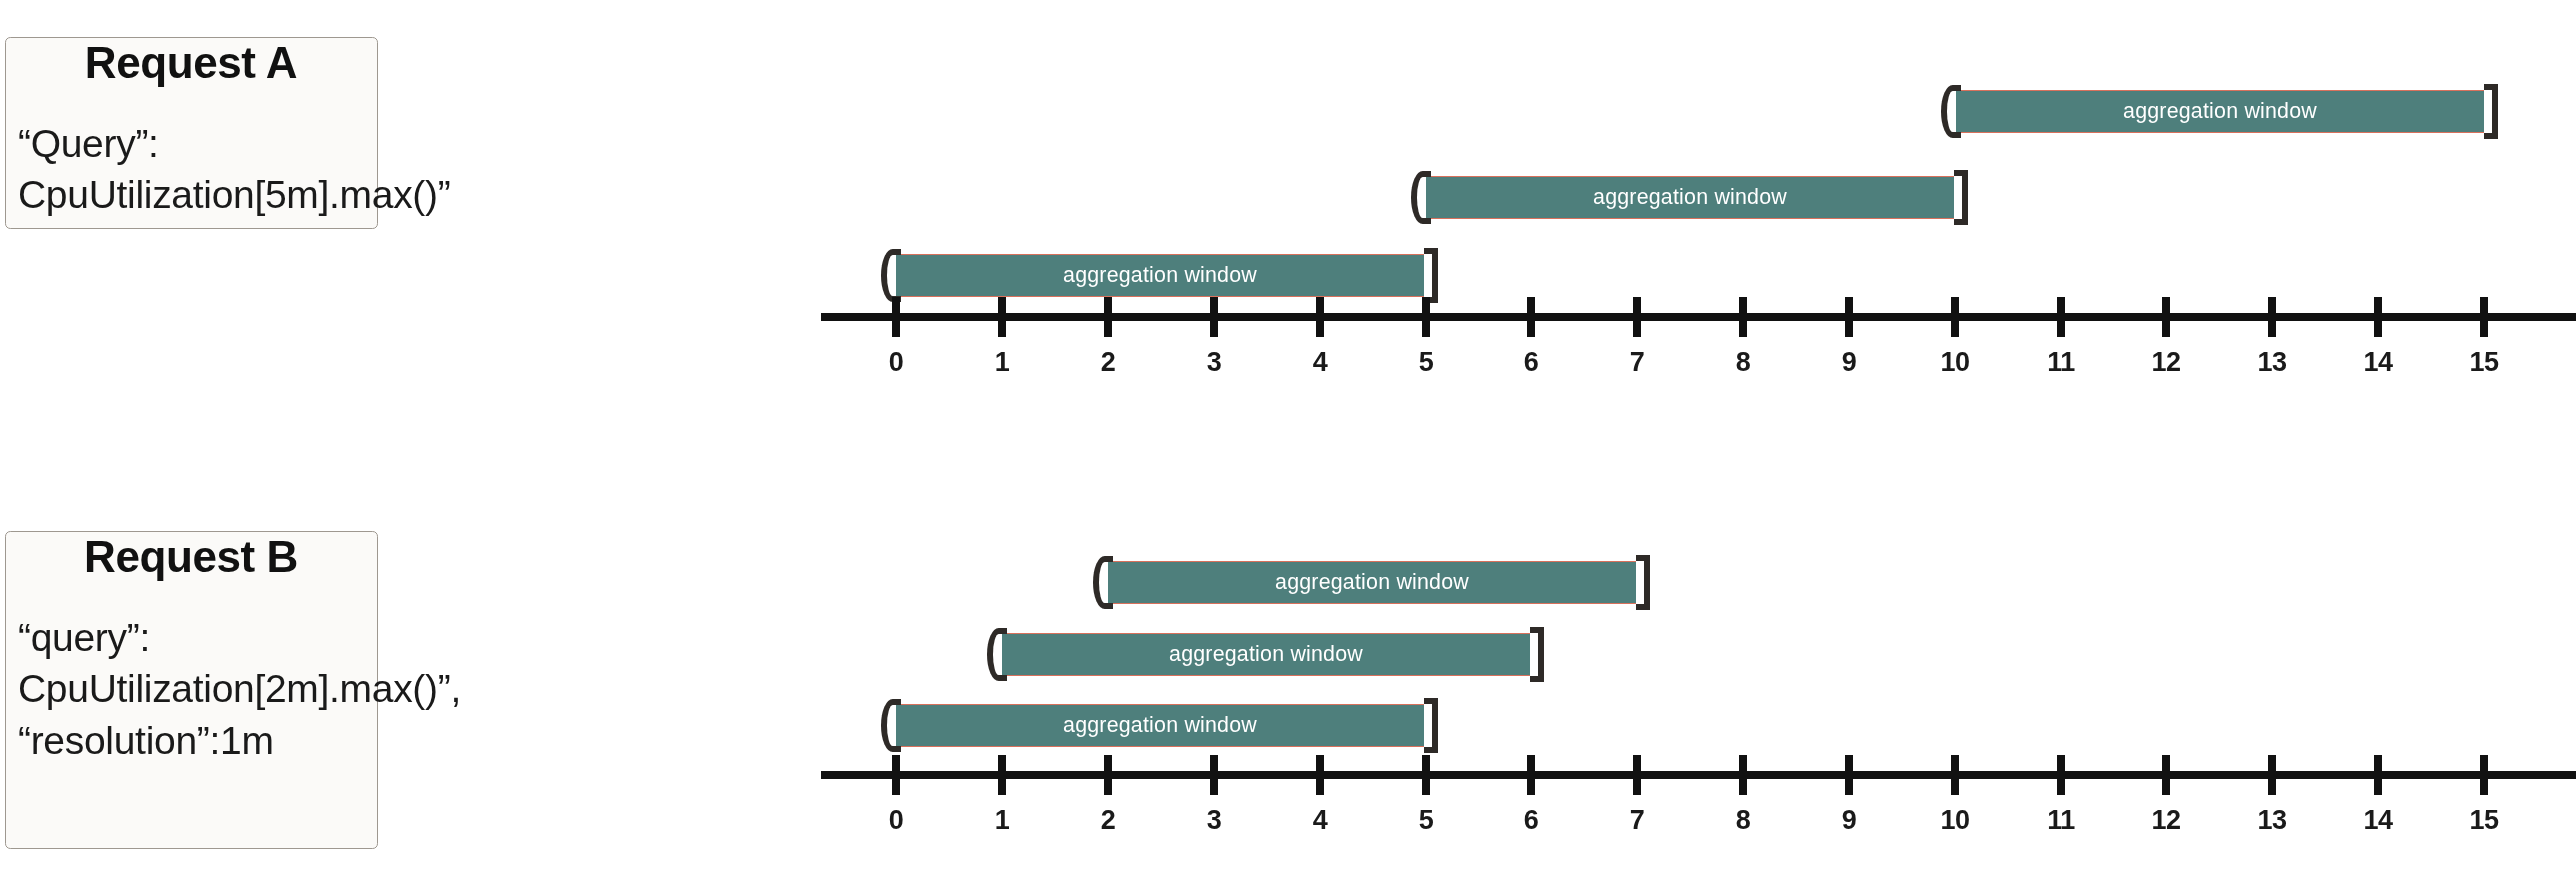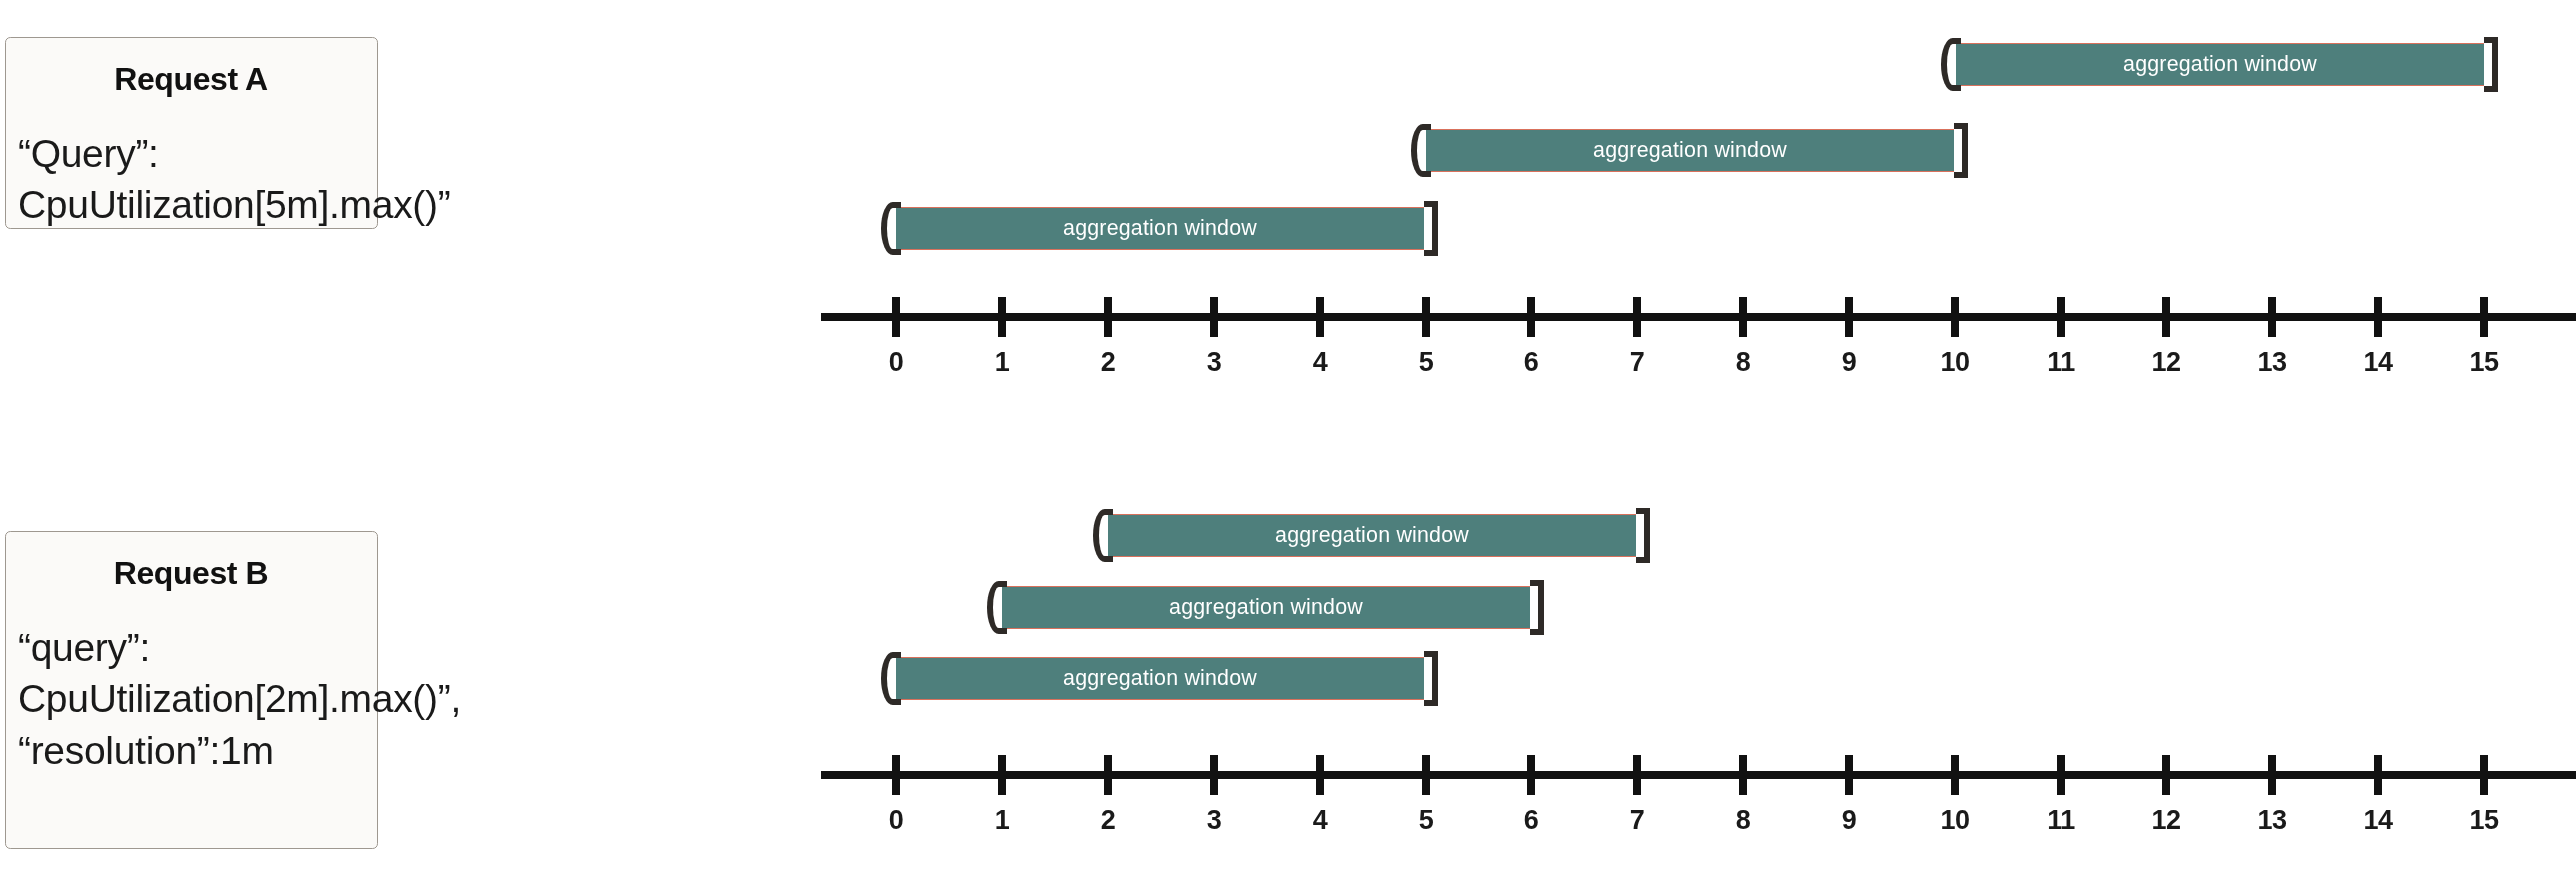--- a/index.html
+++ b/index.html
@@ -27,10 +27,9 @@
   .req-title {
     text-align: center;
     font-weight: bold;
-    font-size: 32px;
+    font-size: 44px;
     color: #111111;
     letter-spacing: -0.4px;
-    margin-top: 23px;
   }
   .req-body {
     margin: 30px 12.5px 0 12.5px;

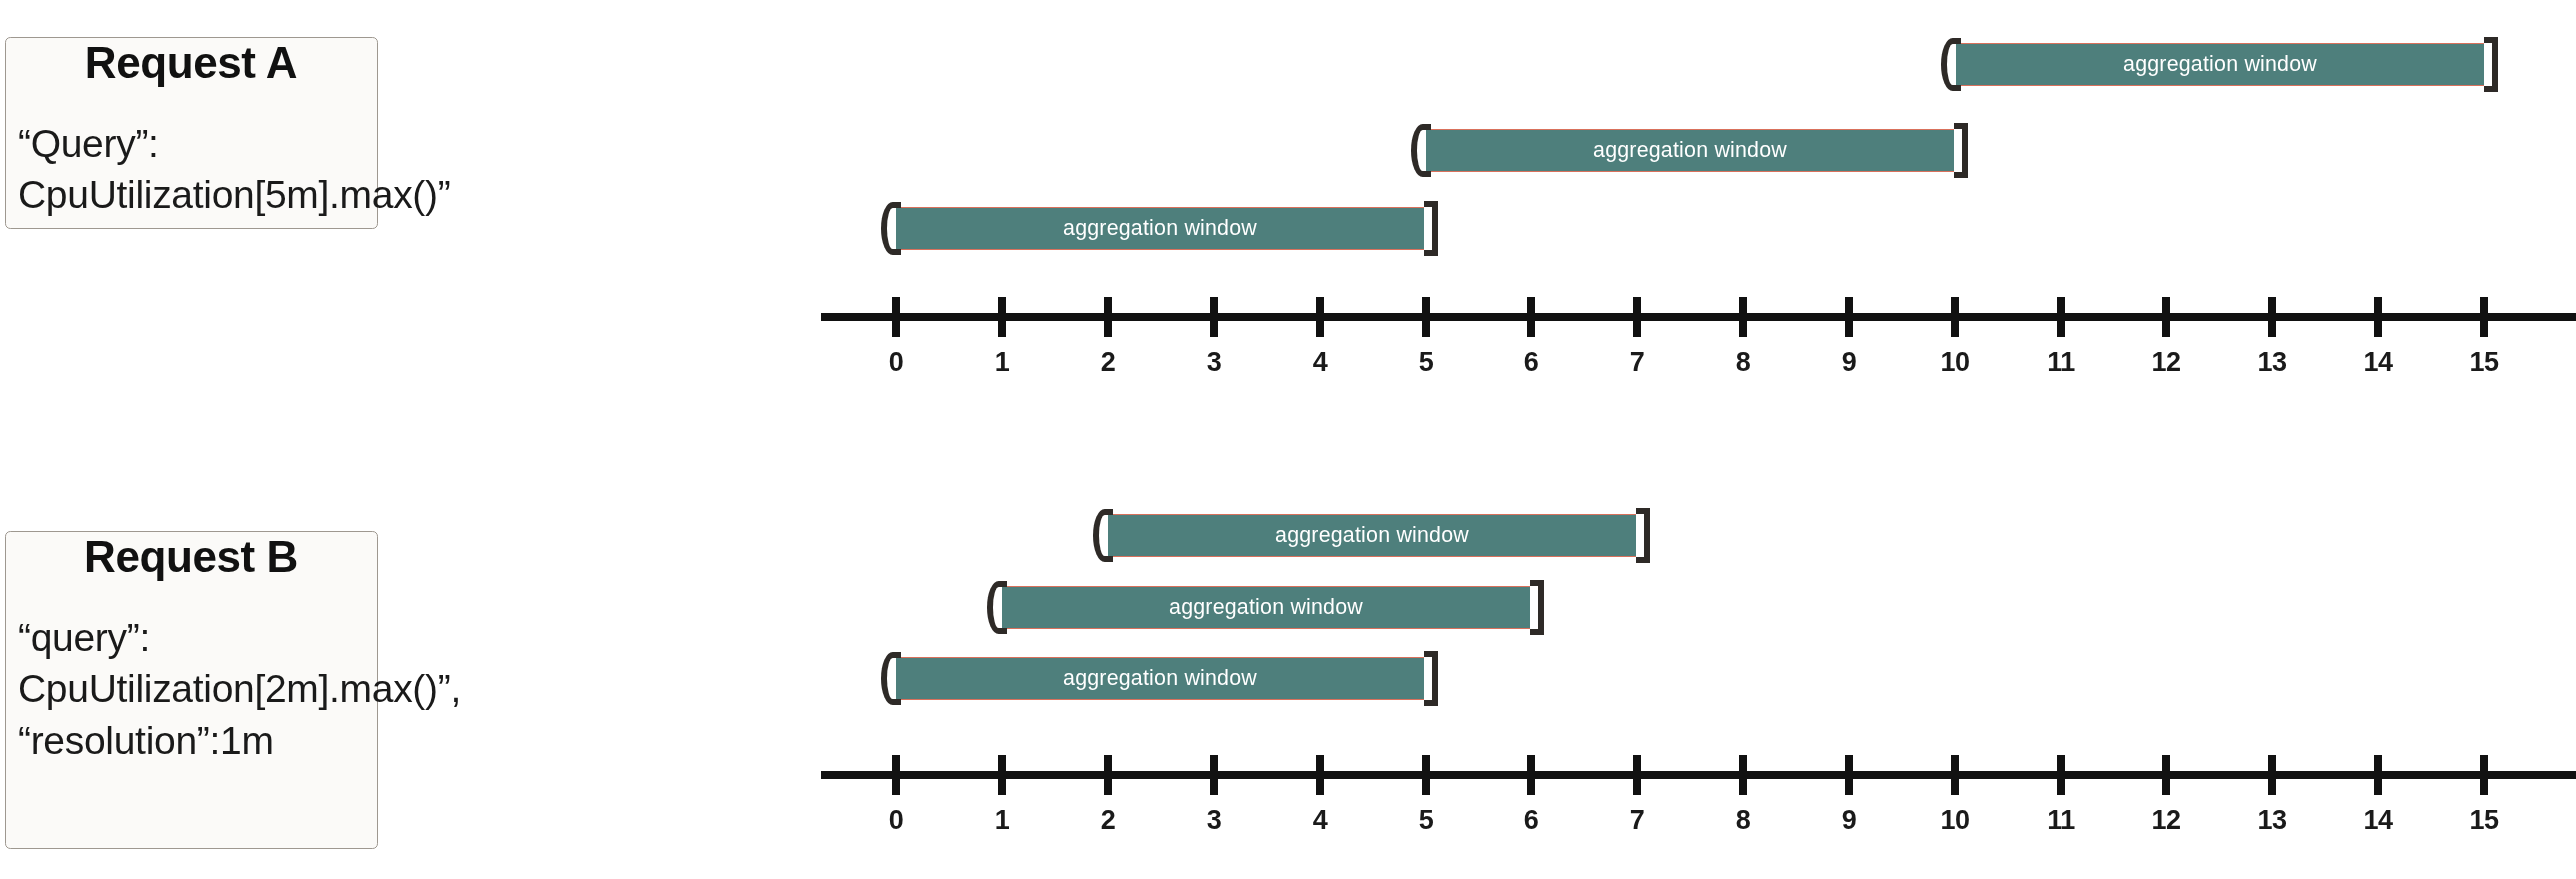--- a/index.html
+++ b/index.html
@@ -76,6 +76,7 @@
     display: flex;
     align-items: center;
     justify-content: center;
+    margin-top: 47px;
   }
   .window-label {
     color: #FFFFFF;

